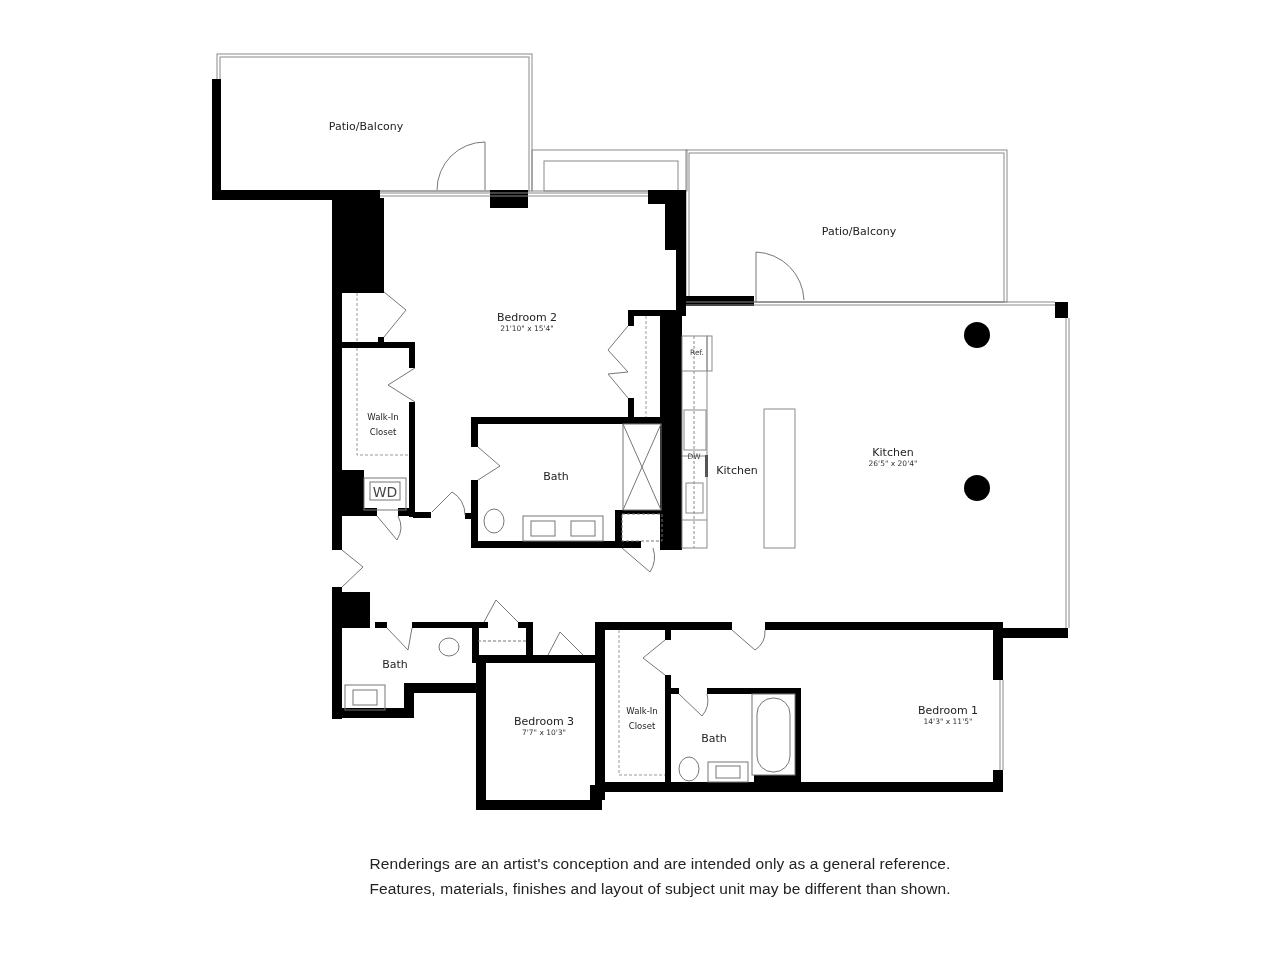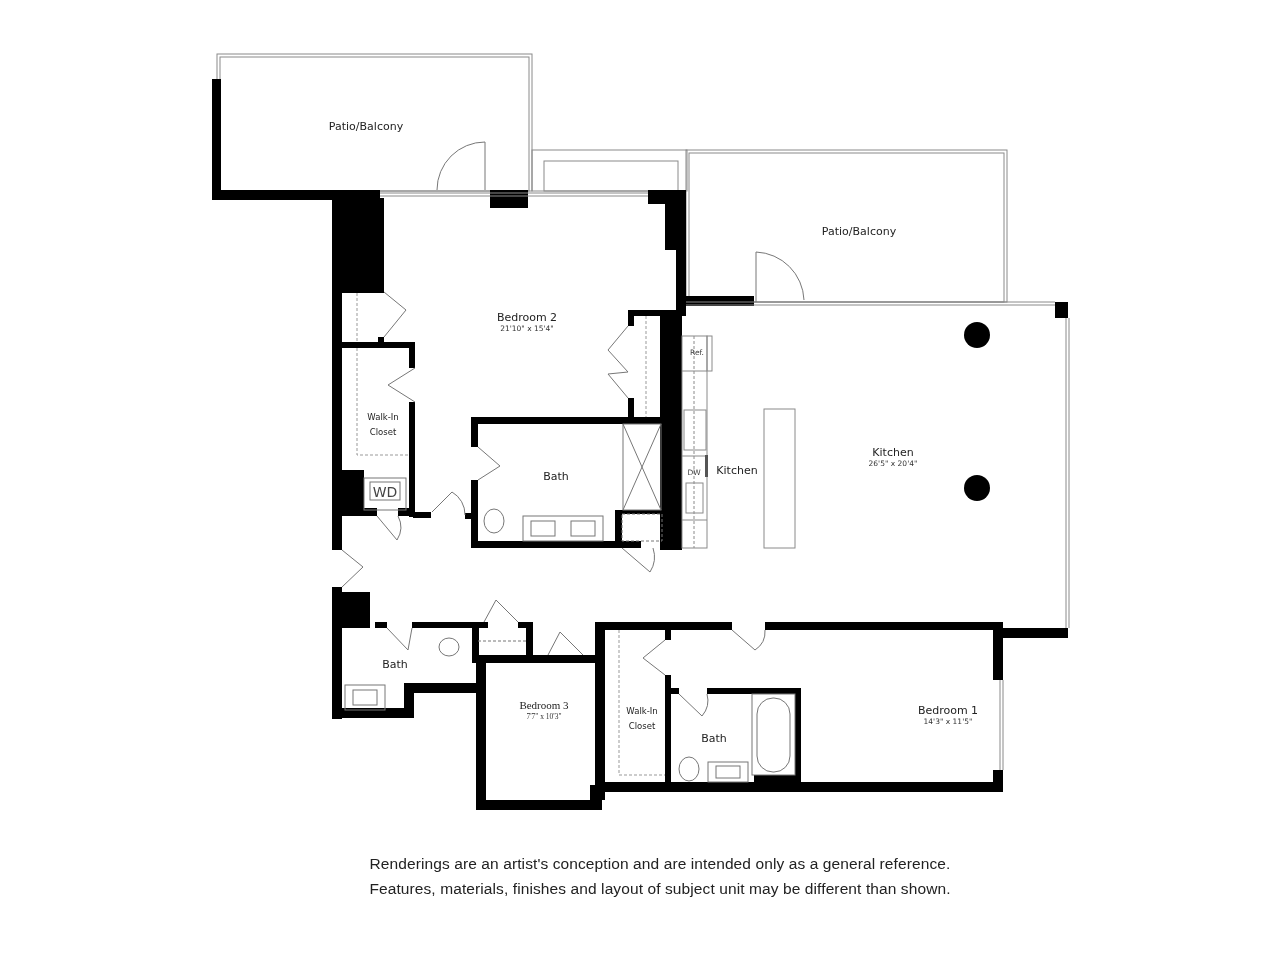--- a/index.html
+++ b/index.html
@@ -239,7 +239,7 @@
   </div>
 
   <div class="fix" style="left:697px;top:352px;">Ref.</div>
-  <div class="fix" style="left:694px;top:472px;">DW</div>
+  <div class="fix" style="left:694px;top:456px;">DW</div>
   <div class="fix" style="left:385px;top:492px;font-size:14px;">WD</div>
 </div>
 

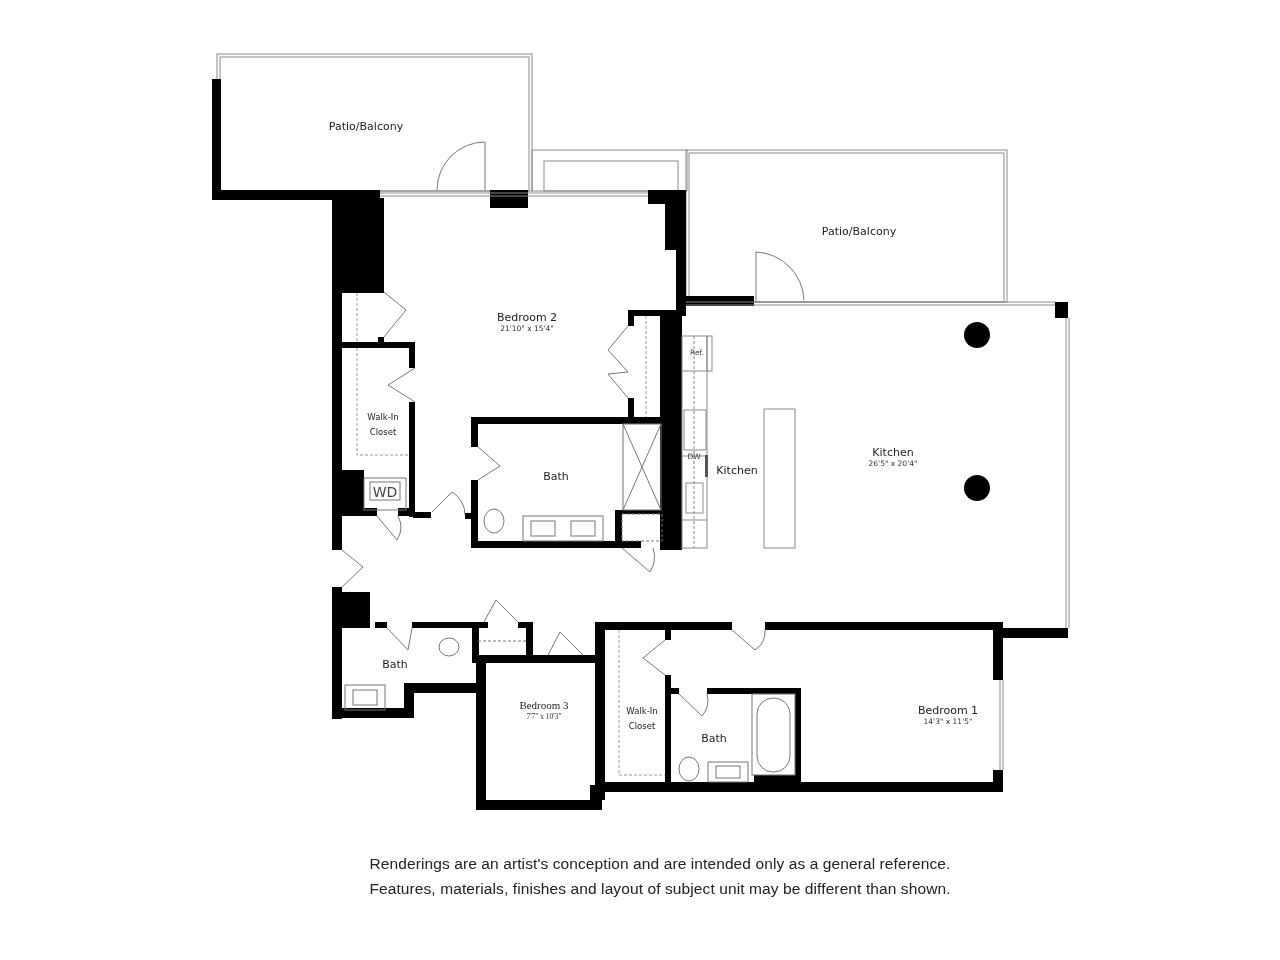--- a/index.html
+++ b/index.html
@@ -219,7 +219,7 @@
   <div class="lbl" style="left:395px;top:658px;">
     <span class="nm">Bath</span>
   </div>
-  <div class="lbl" style="left:544px;top:699px;font-family:Liberation Serif, serif;">
+  <div class="lbl" style="left:544px;top:715px;">
     <span class="nm">Bedroom 3</span>
     <span class="dim">7'7" x 10'3"</span>
   </div>

